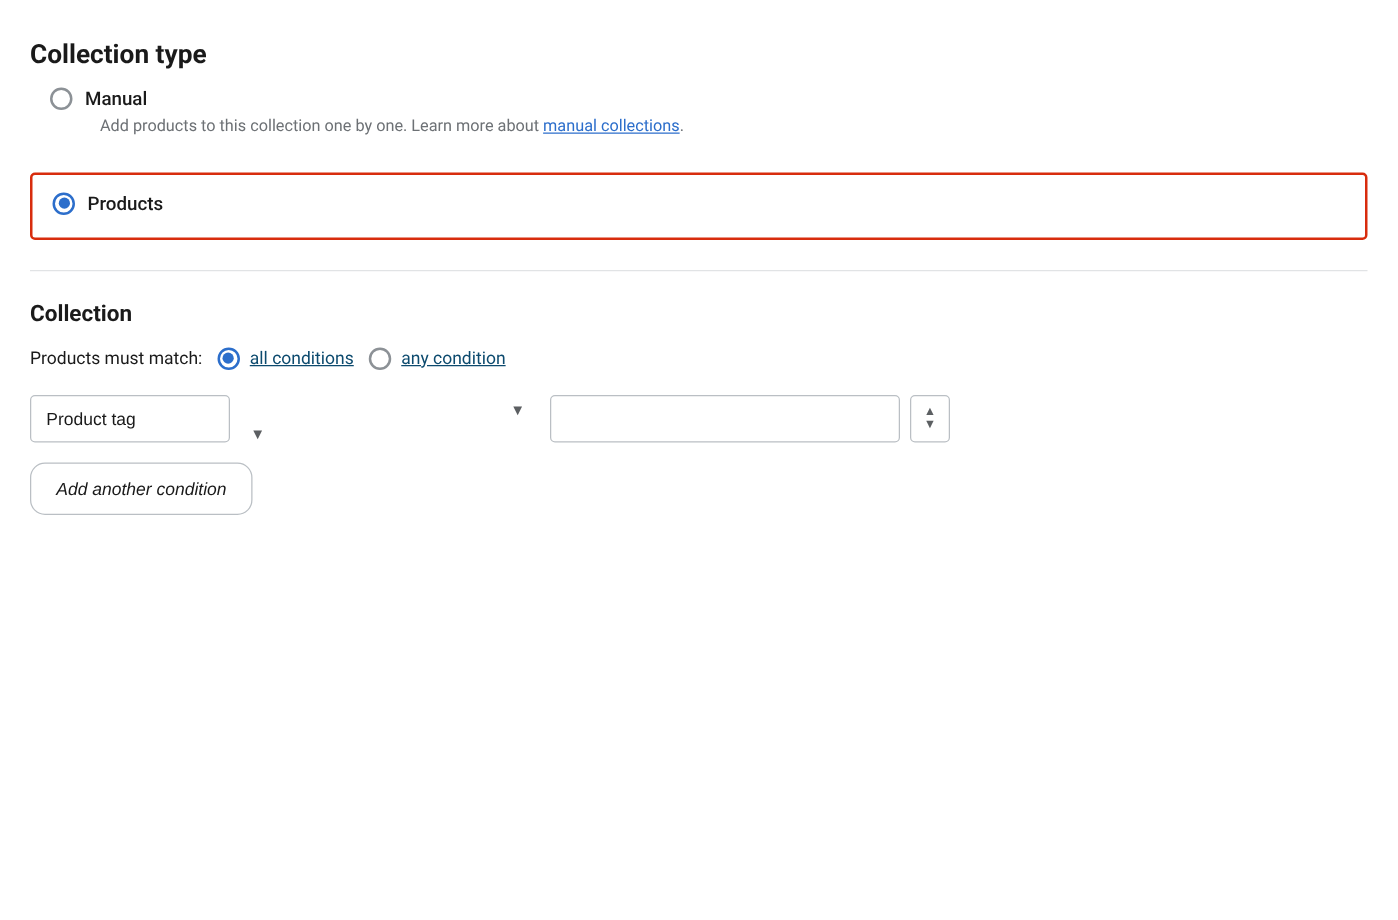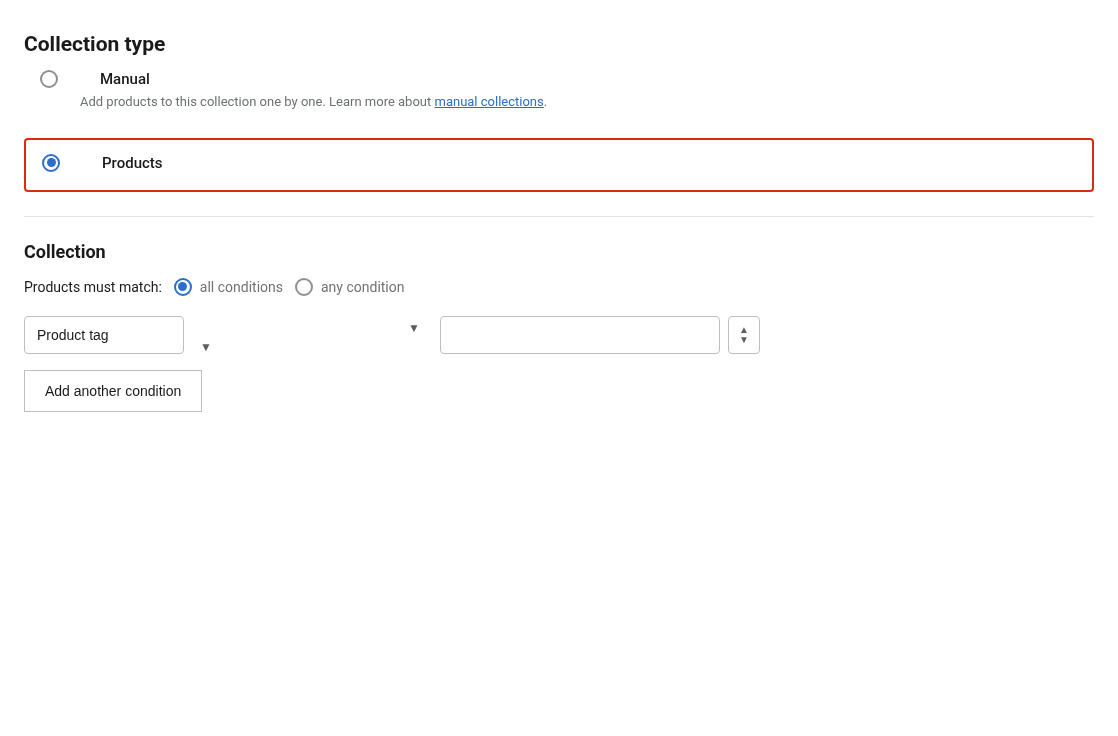--- a/index.html
+++ b/index.html
@@ -74,7 +74,6 @@
       font-size: 15px;
       font-weight: 500;
       color: #1a1a1a;
-      margin-left: 32px;
     }
 
     .radio-description {

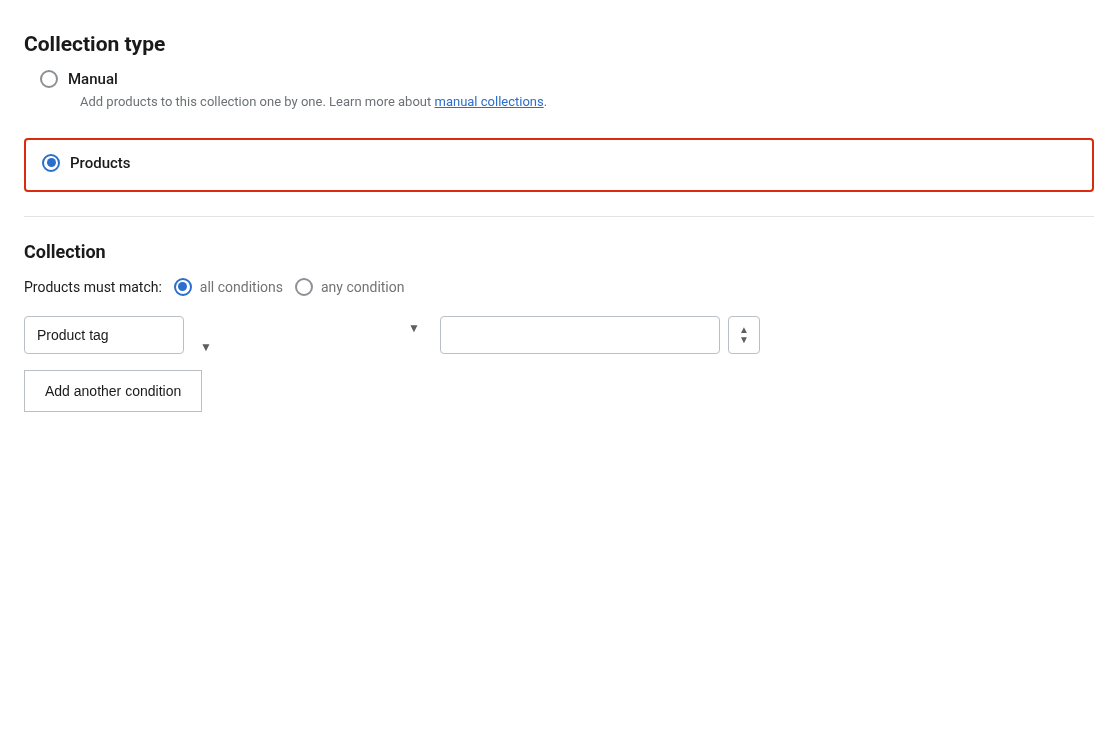--- a/index.html
+++ b/index.html
@@ -123,7 +123,8 @@
 
     .match-option-label {
       font-size: 14px;
-      color: #737373;
+      color: #0c4a6e;
+      text-decoration: underline;
     }
 
     .condition-row {

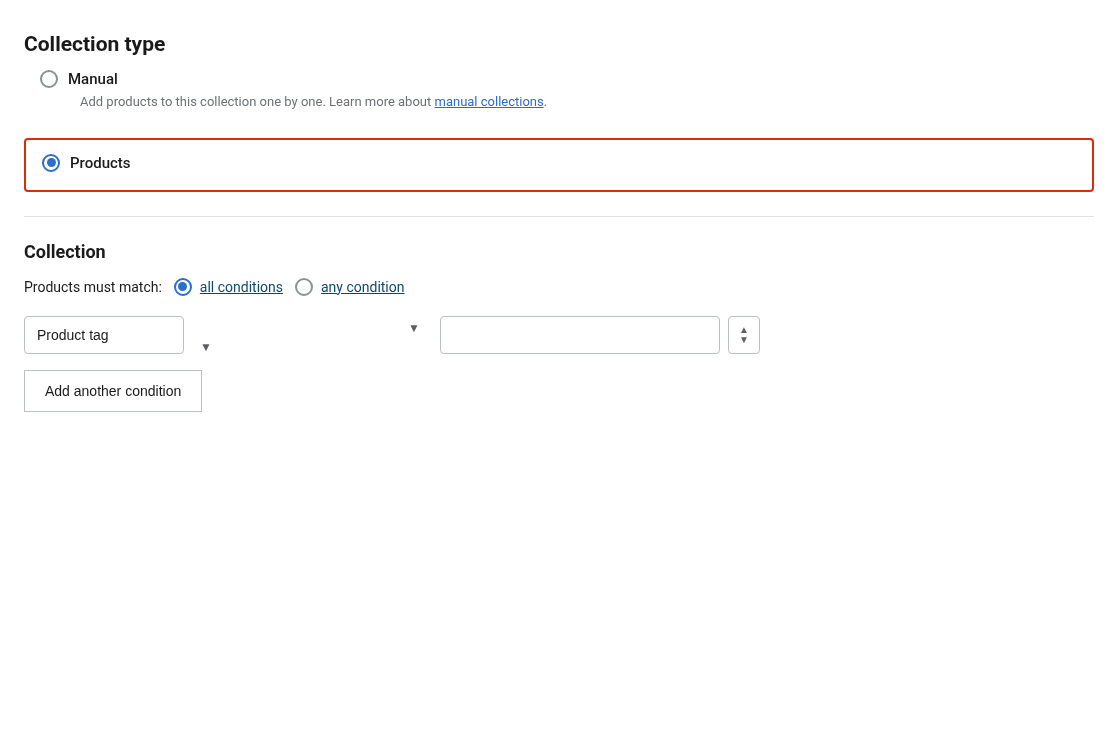--- a/index.html
+++ b/index.html
@@ -203,7 +203,7 @@
 
     .add-condition-button {
       border: 1px solid #babfc4;
-      border-radius: 0;
+      border-radius: 12px;
       background: #fff;
       padding: 12px 20px;
       font-size: 14px;
@@ -211,6 +211,7 @@
       color: #1a1a1a;
       cursor: pointer;
       display: inline-block;
+      font-style: italic;
     }
   </style>
 </head>

